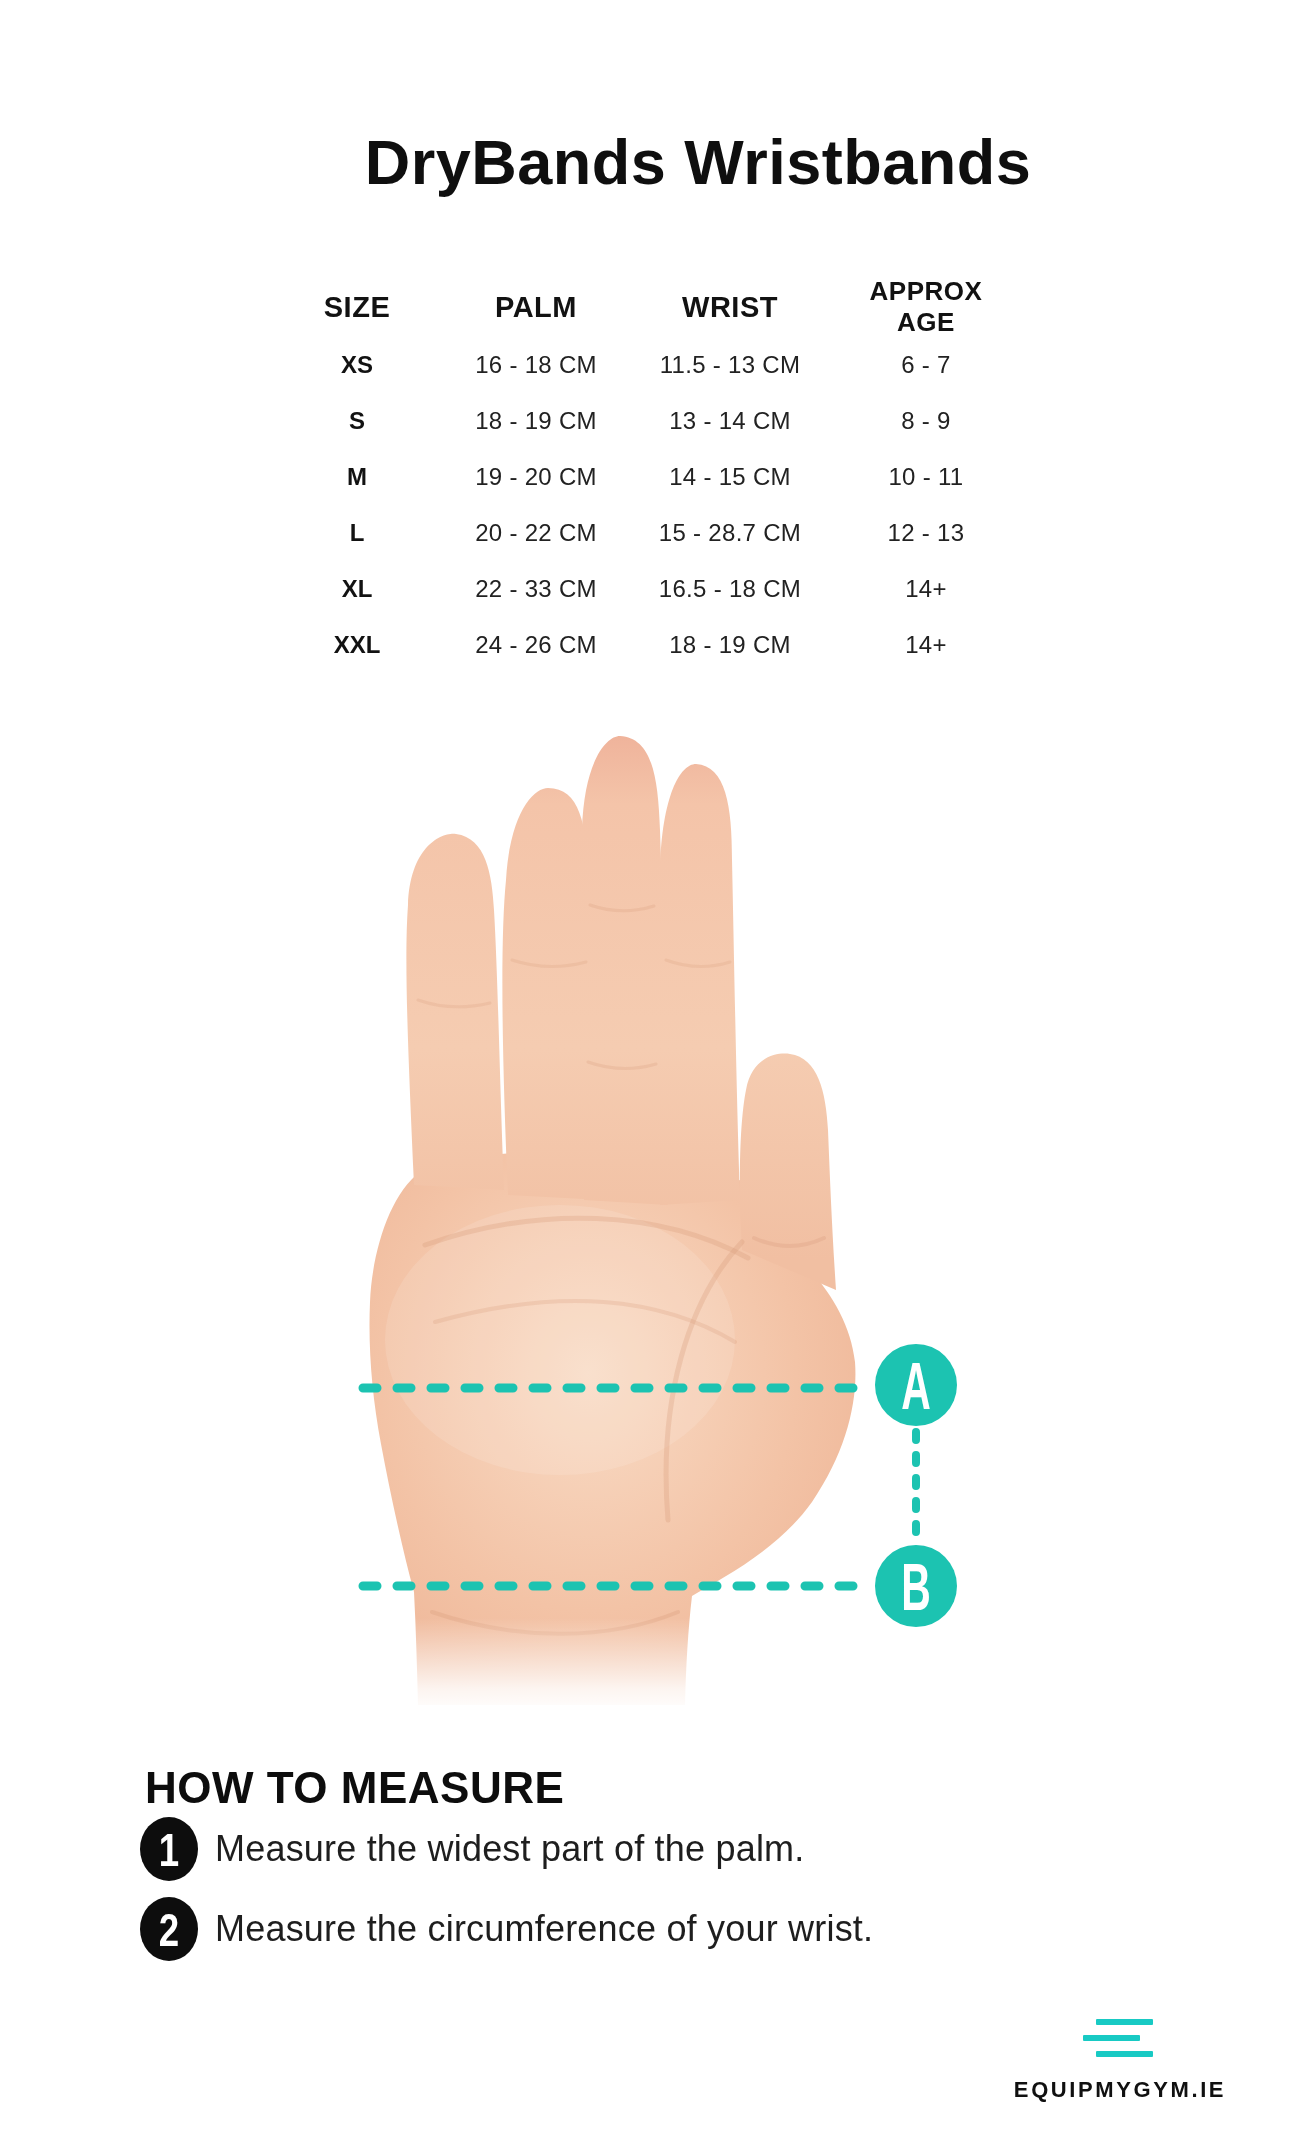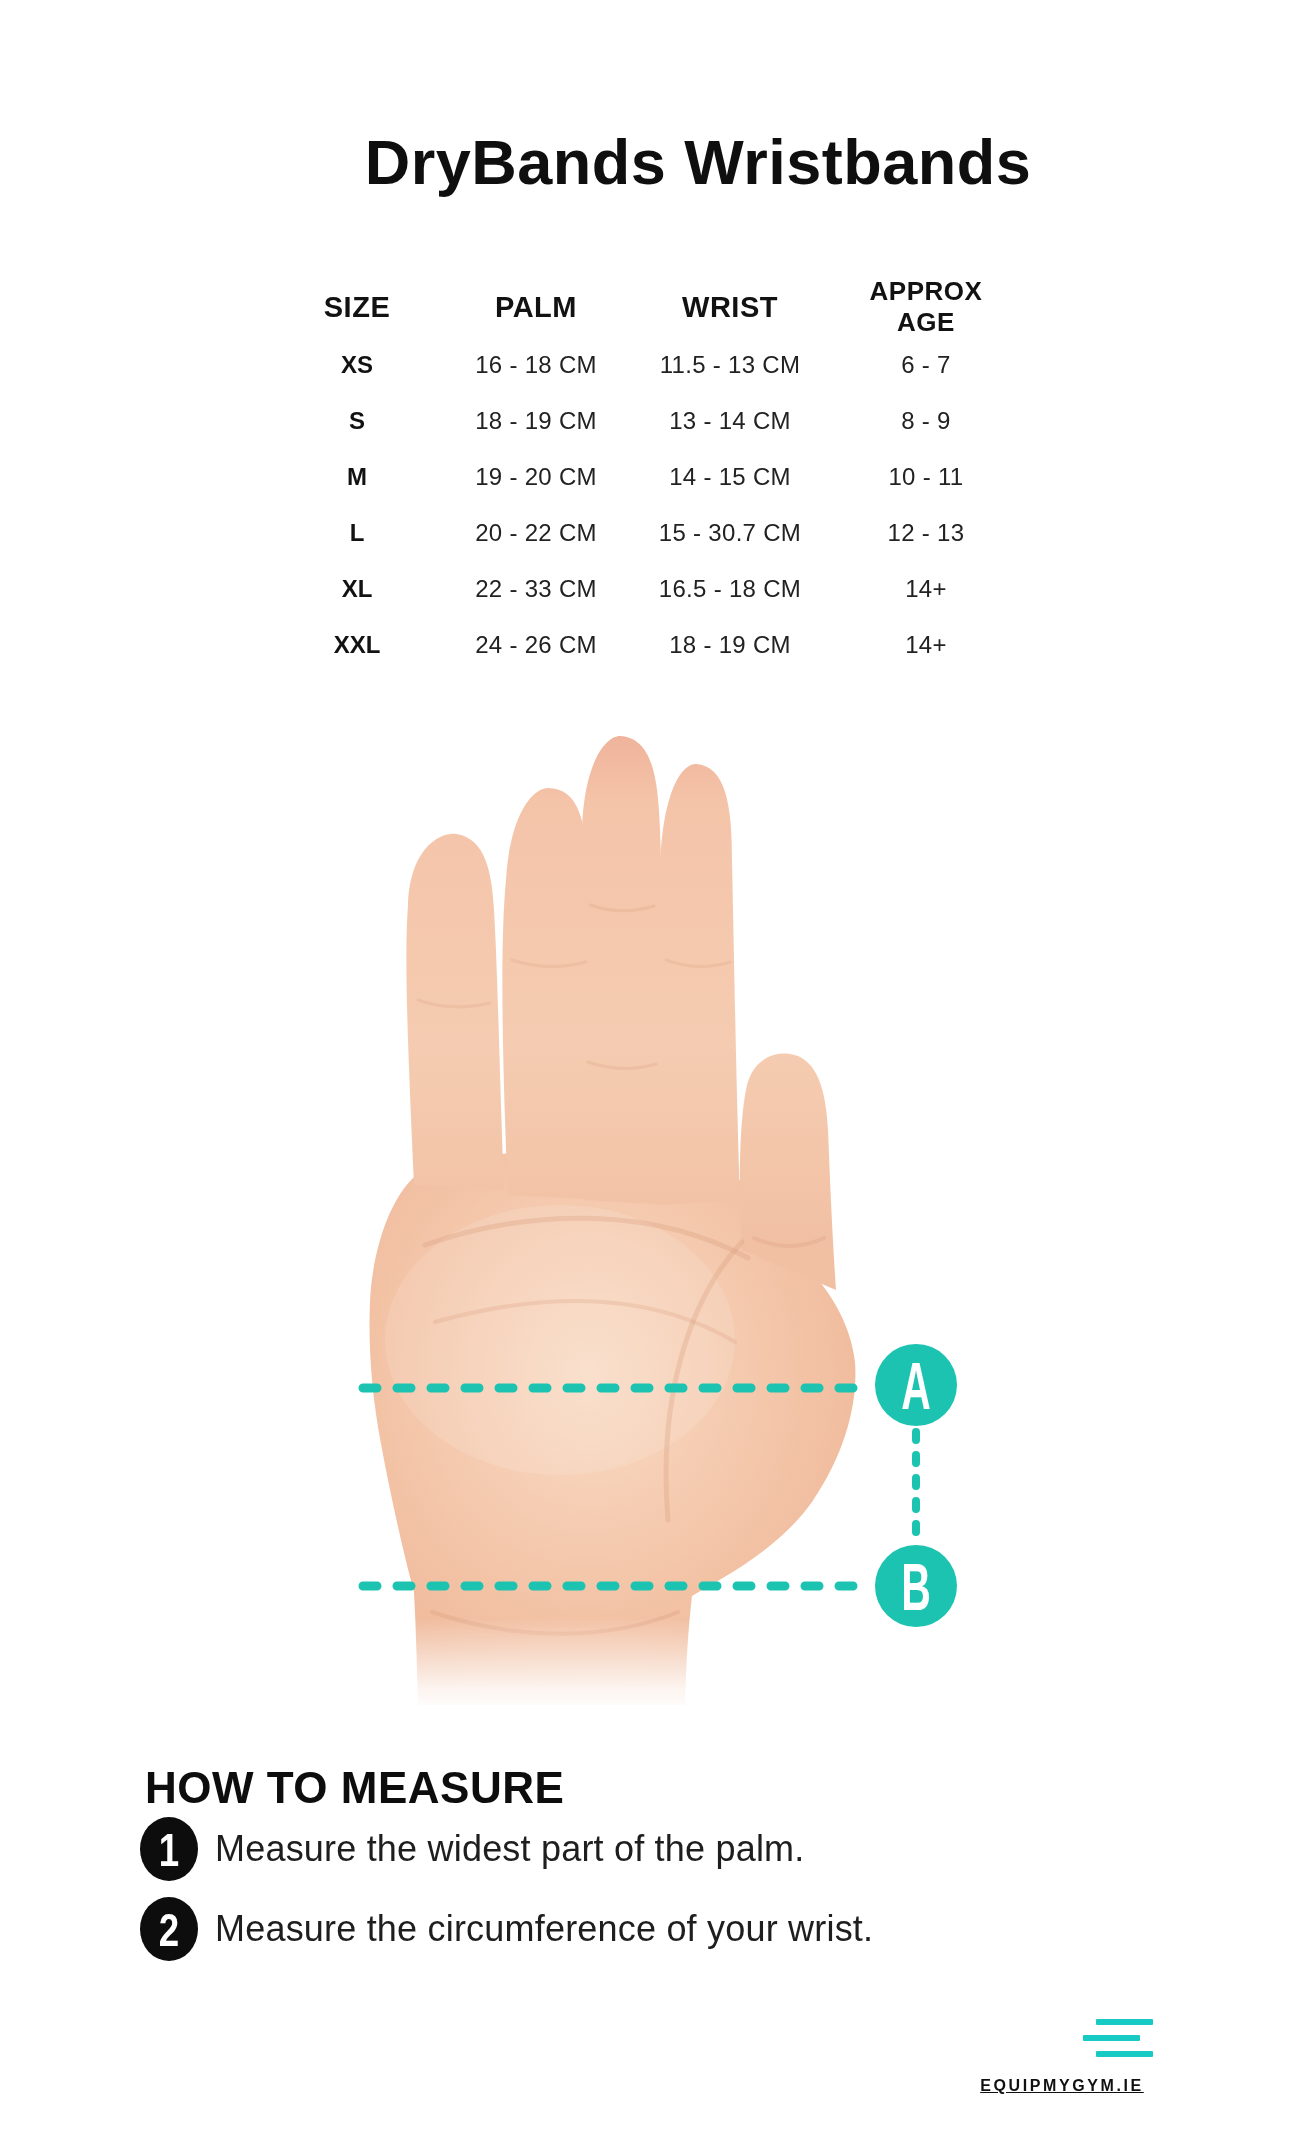--- a/index.html
+++ b/index.html
@@ -74,7 +74,7 @@
 
     <div class="cell td-size">L</div>
     <div class="cell td-val">20 - 22 CM</div>
-    <div class="cell td-val">15 - 30.7 CM</div>
+    <div class="cell td-val">15 - 28.7 CM</div>
     <div class="cell td-val">12 - 13</div>
 
     <div class="cell td-size">XL</div>

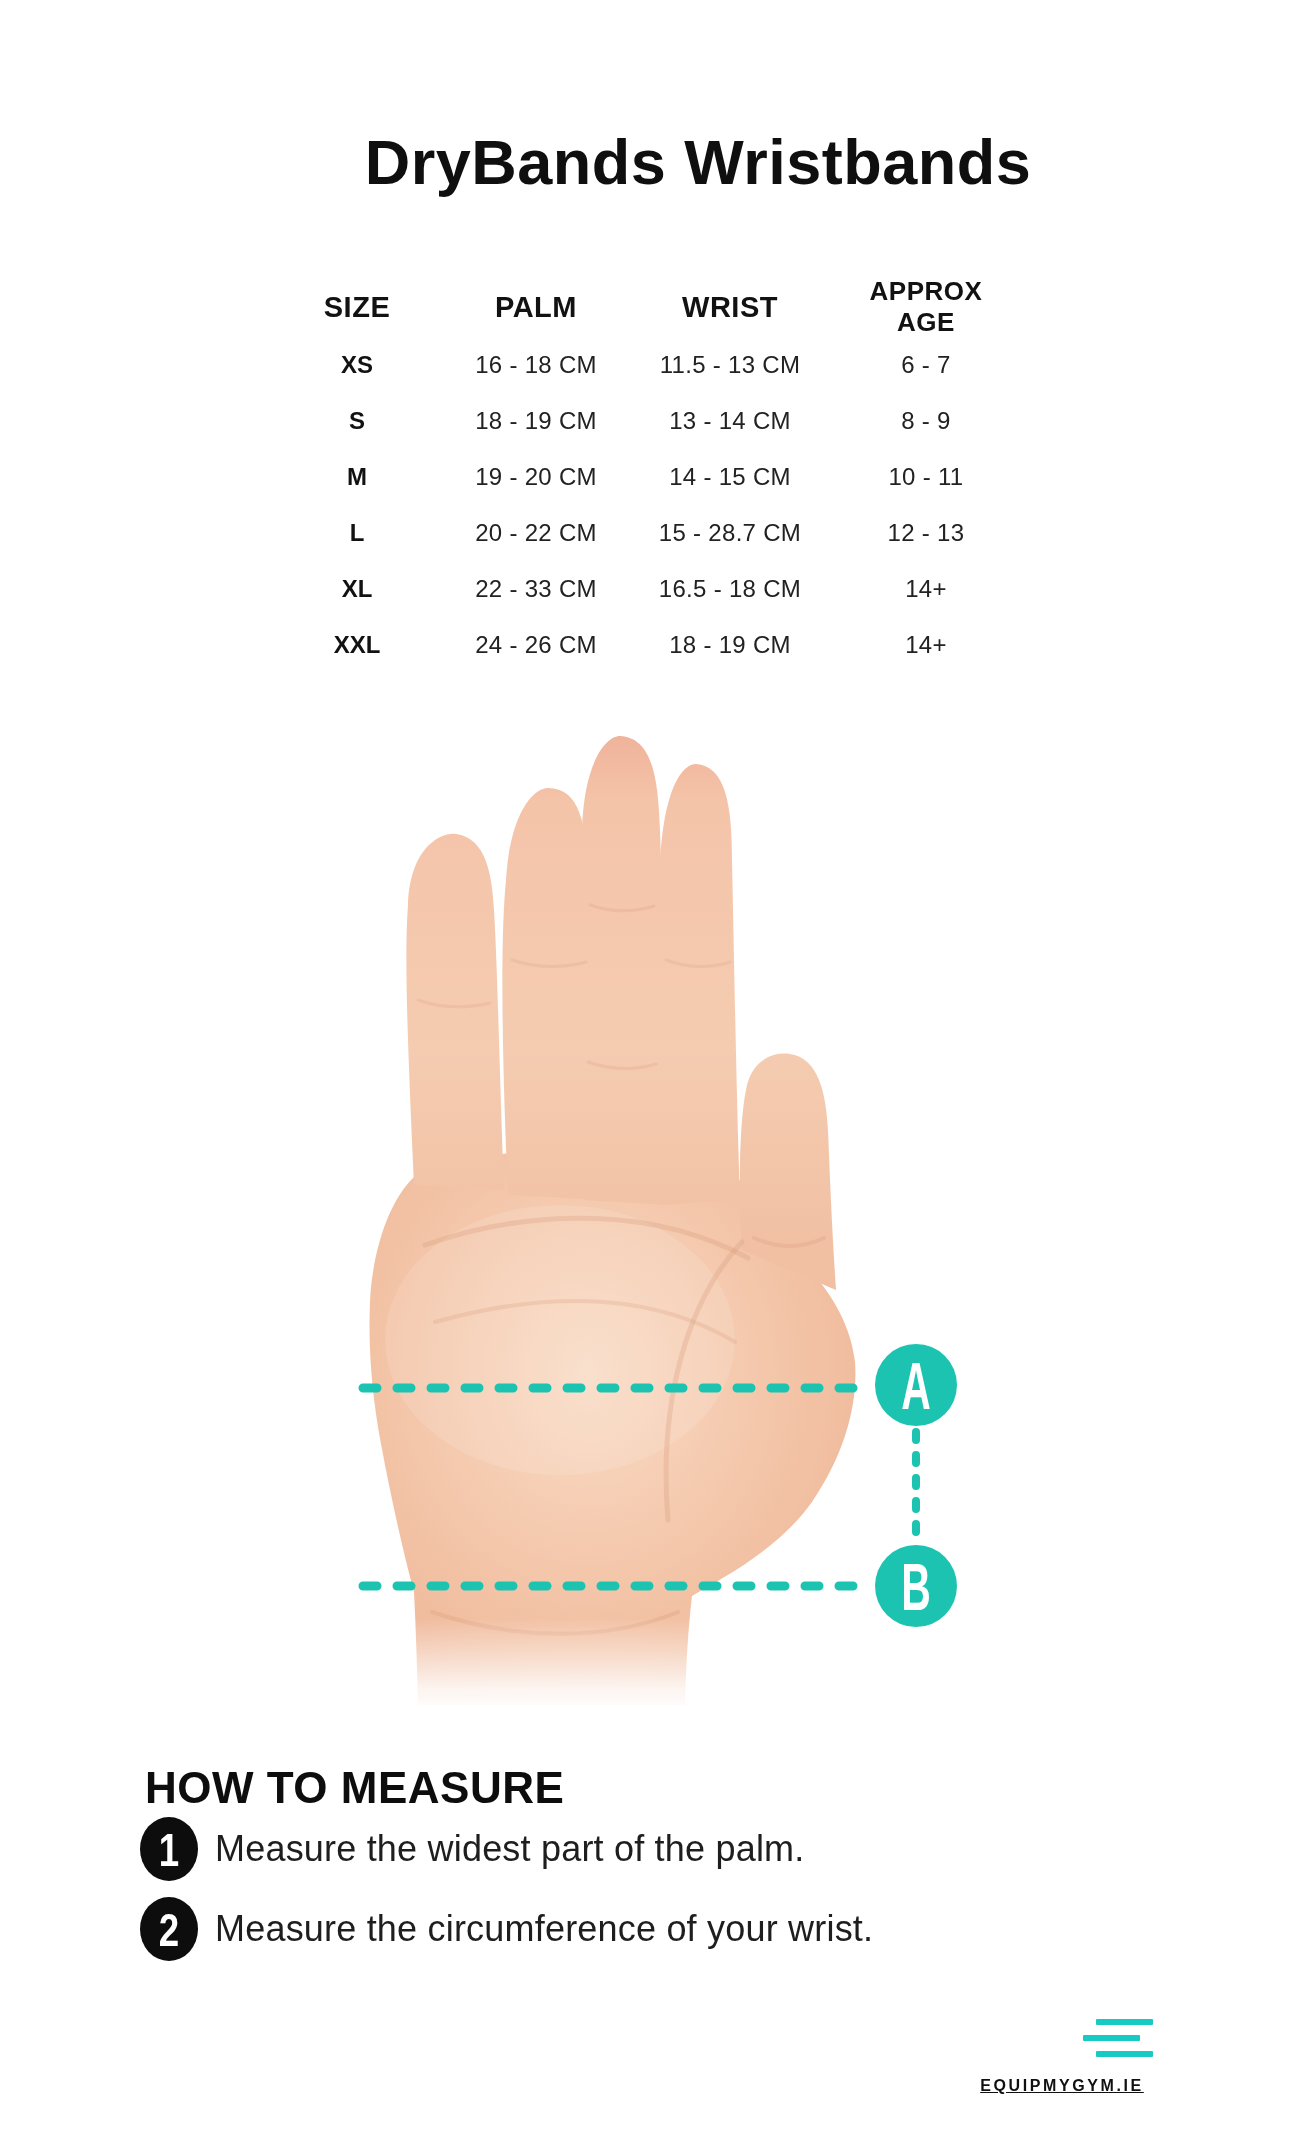--- a/index.html
+++ b/index.html
@@ -37,8 +37,8 @@
   
   .logo-bar { position:absolute; height:6px; width:57px; border-radius:1px; }
   .logo-text {
-    position:absolute; left:949px; top:2077px; width:226px; text-align:center;
-    font-size:16px; font-weight:700; letter-spacing:2.6px; color:#101010;text-decoration:underline;
+    position:absolute; left:1007px; top:2077px; width:226px; text-align:center;
+    font-size:22px; font-weight:700; letter-spacing:2.6px; color:#101010;
   }
   
   .art { position:absolute; left:0; top:0; }

